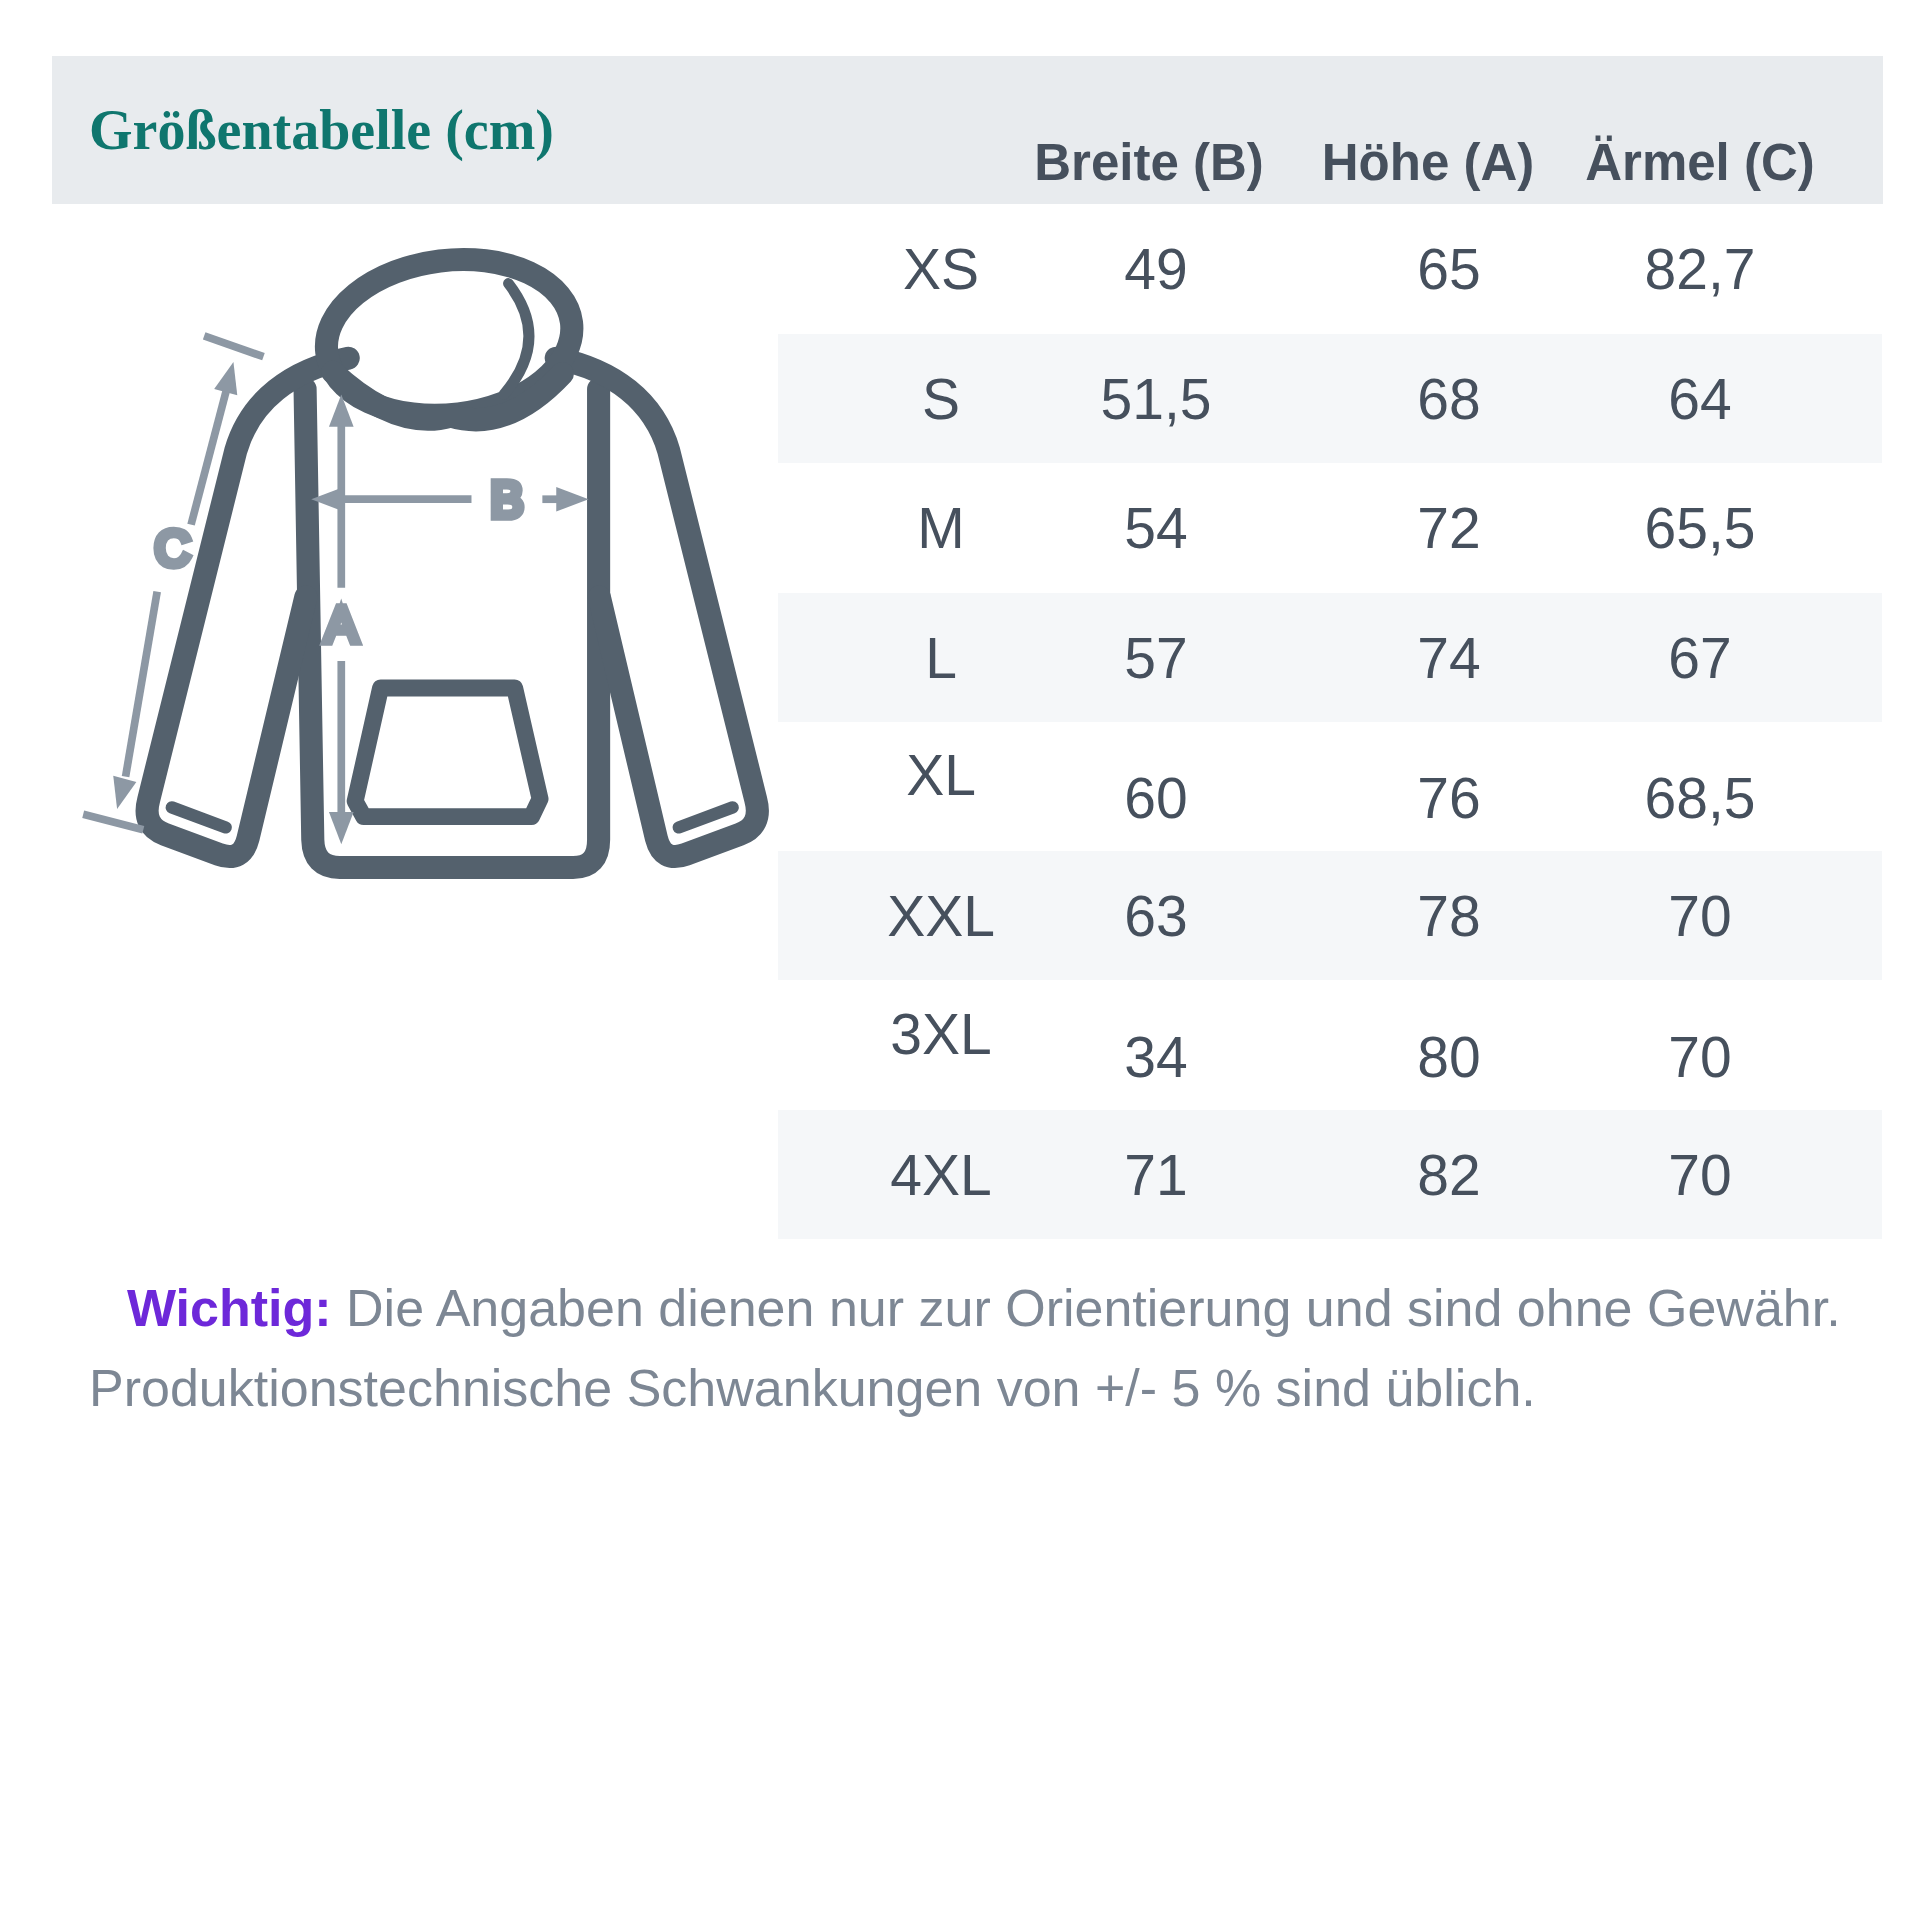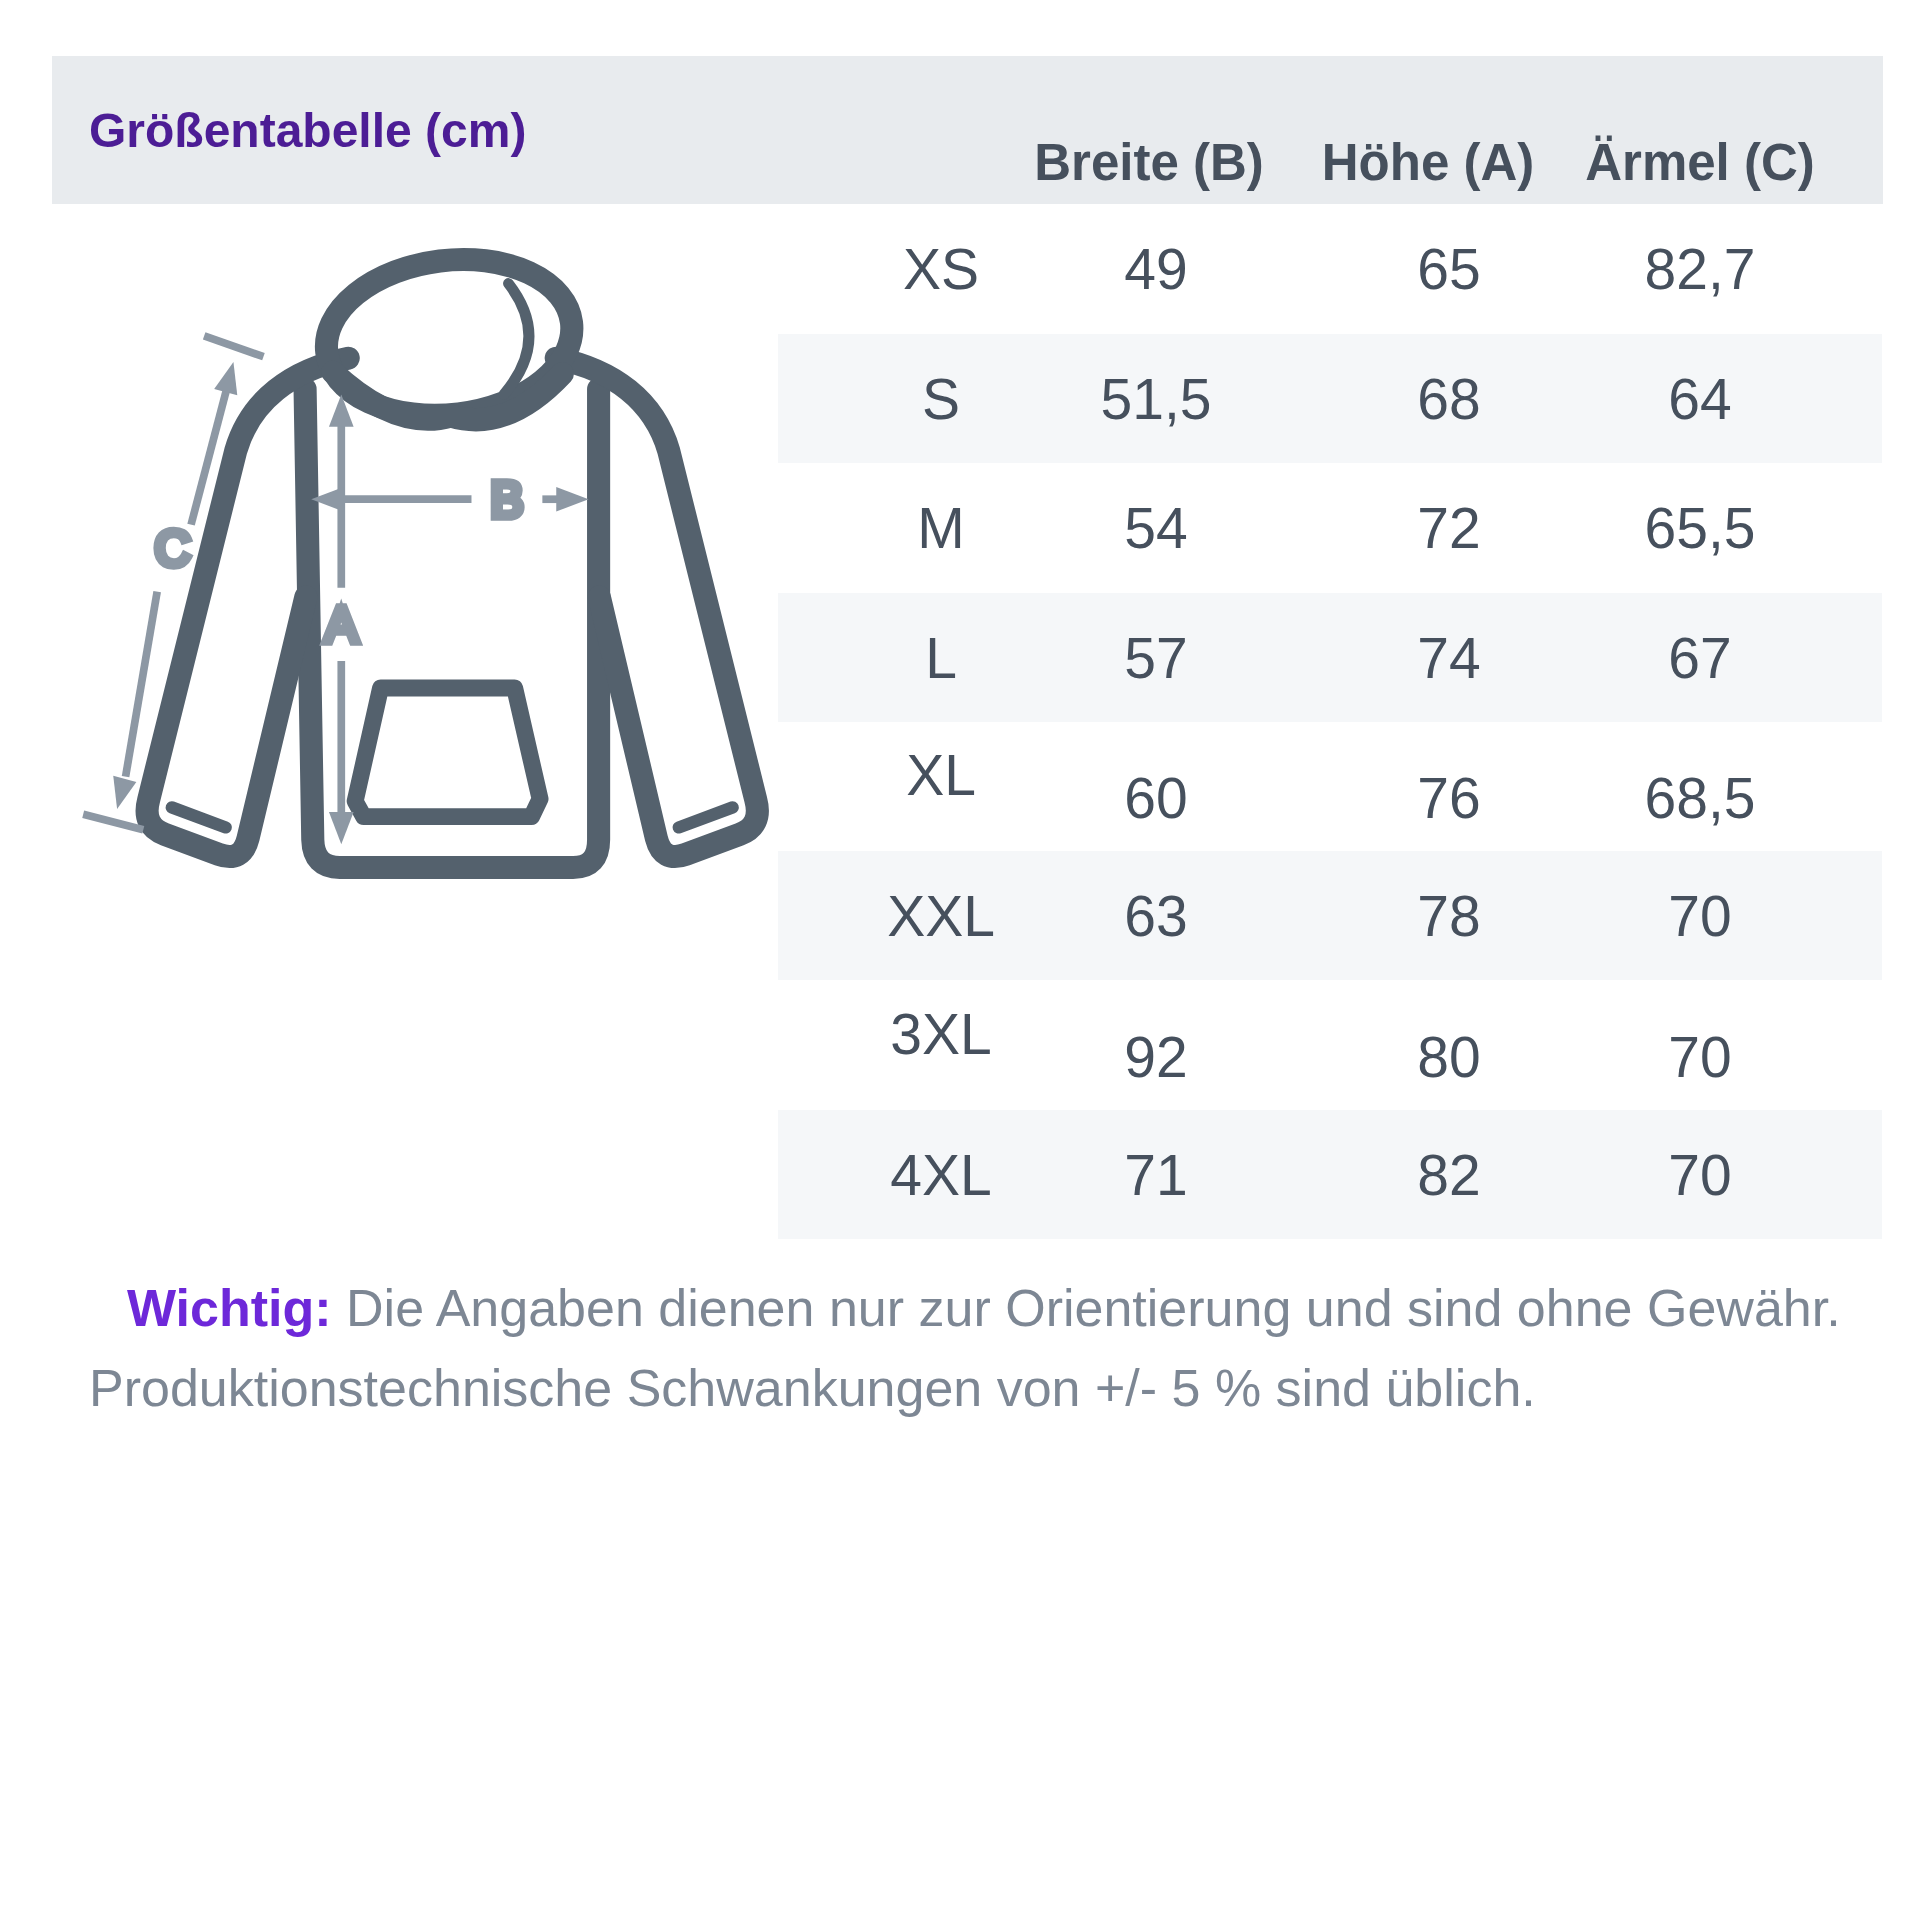--- a/index.html
+++ b/index.html
@@ -17,7 +17,7 @@
   }
   .band .title{
     position:absolute;left:37px;top:50%;transform:translateY(-50%);
-    font-size:48px;font-weight:bold;color:#4c1d95;white-space:nowrap;
+    font-size:56px;font-weight:bold;color:#0f766e;white-space:nowrap;font-family:Liberation Serif, serif;
   }
   .band .colhead{
     position:absolute;top:50%;transform:translate(-50%,-50%);

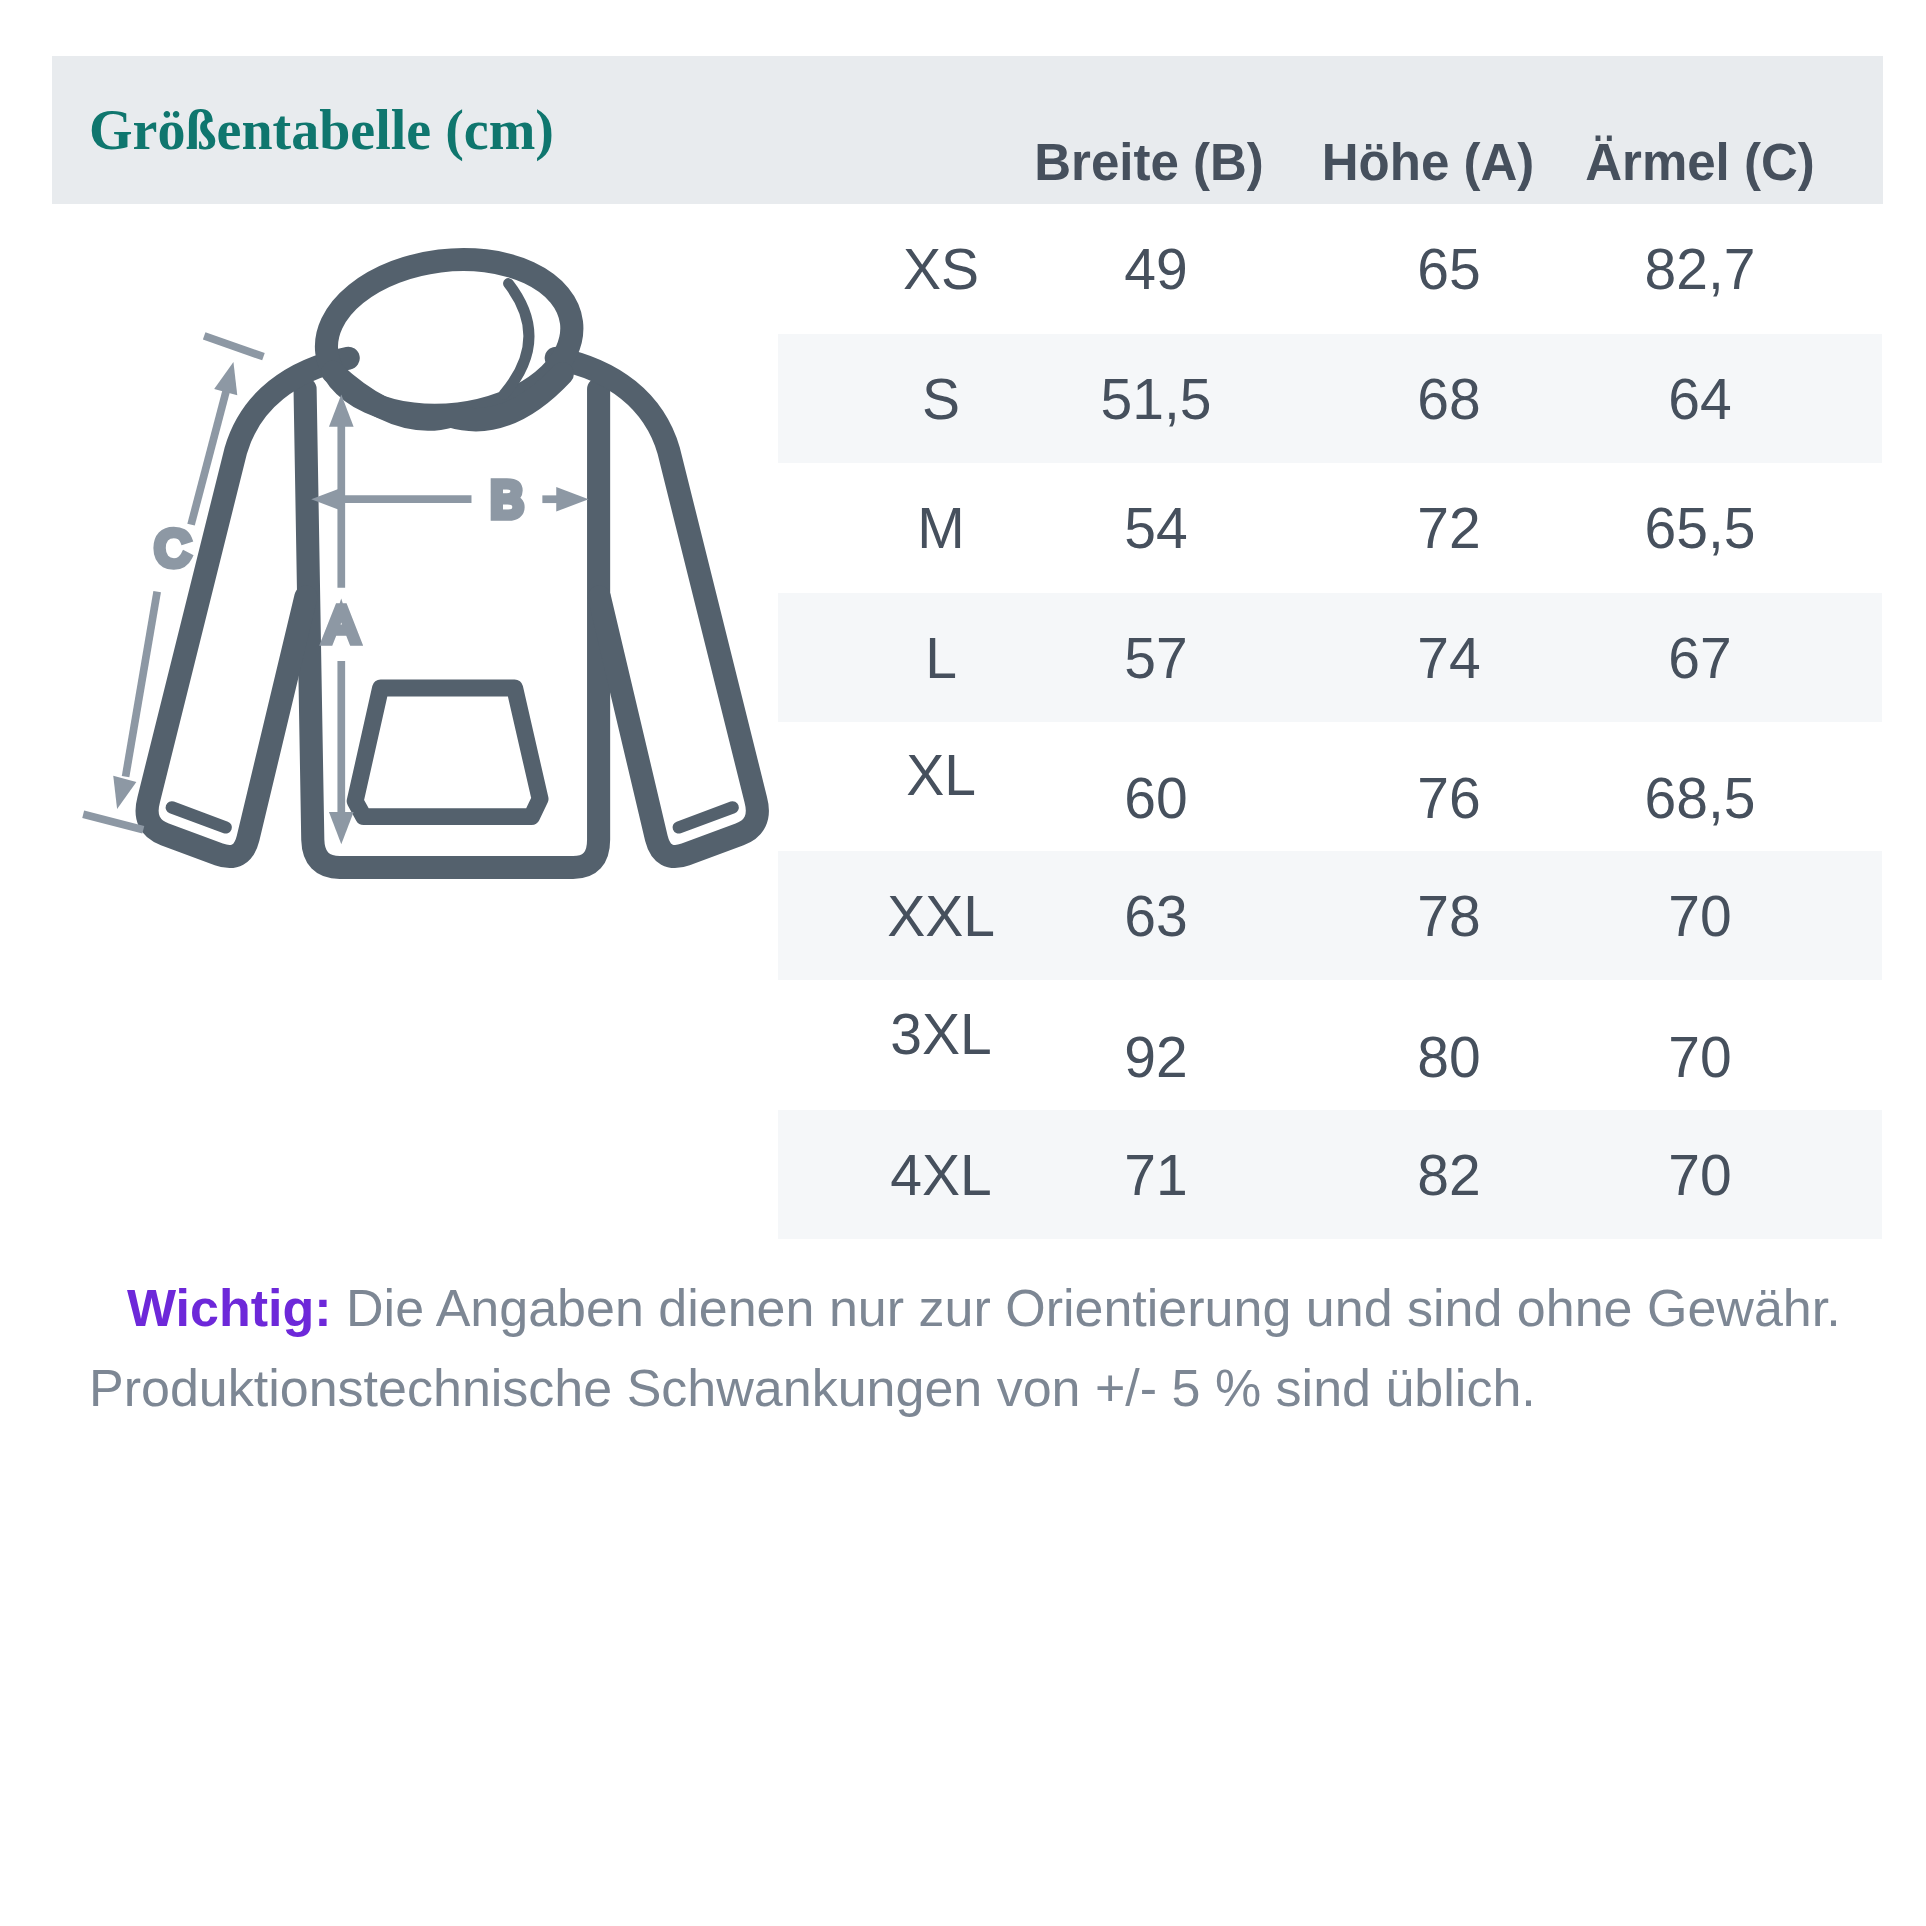--- a/index.html
+++ b/index.html
@@ -162,7 +162,7 @@
   </div>
   <div class="trow vshift" style="top:981px;">
     <span class="cell c-size">3XL</span>
-    <span class="cell c-breite">92</span>
+    <span class="cell c-breite">34</span>
     <span class="cell c-hoehe">80</span>
     <span class="cell c-aermel">70</span>
   </div>

